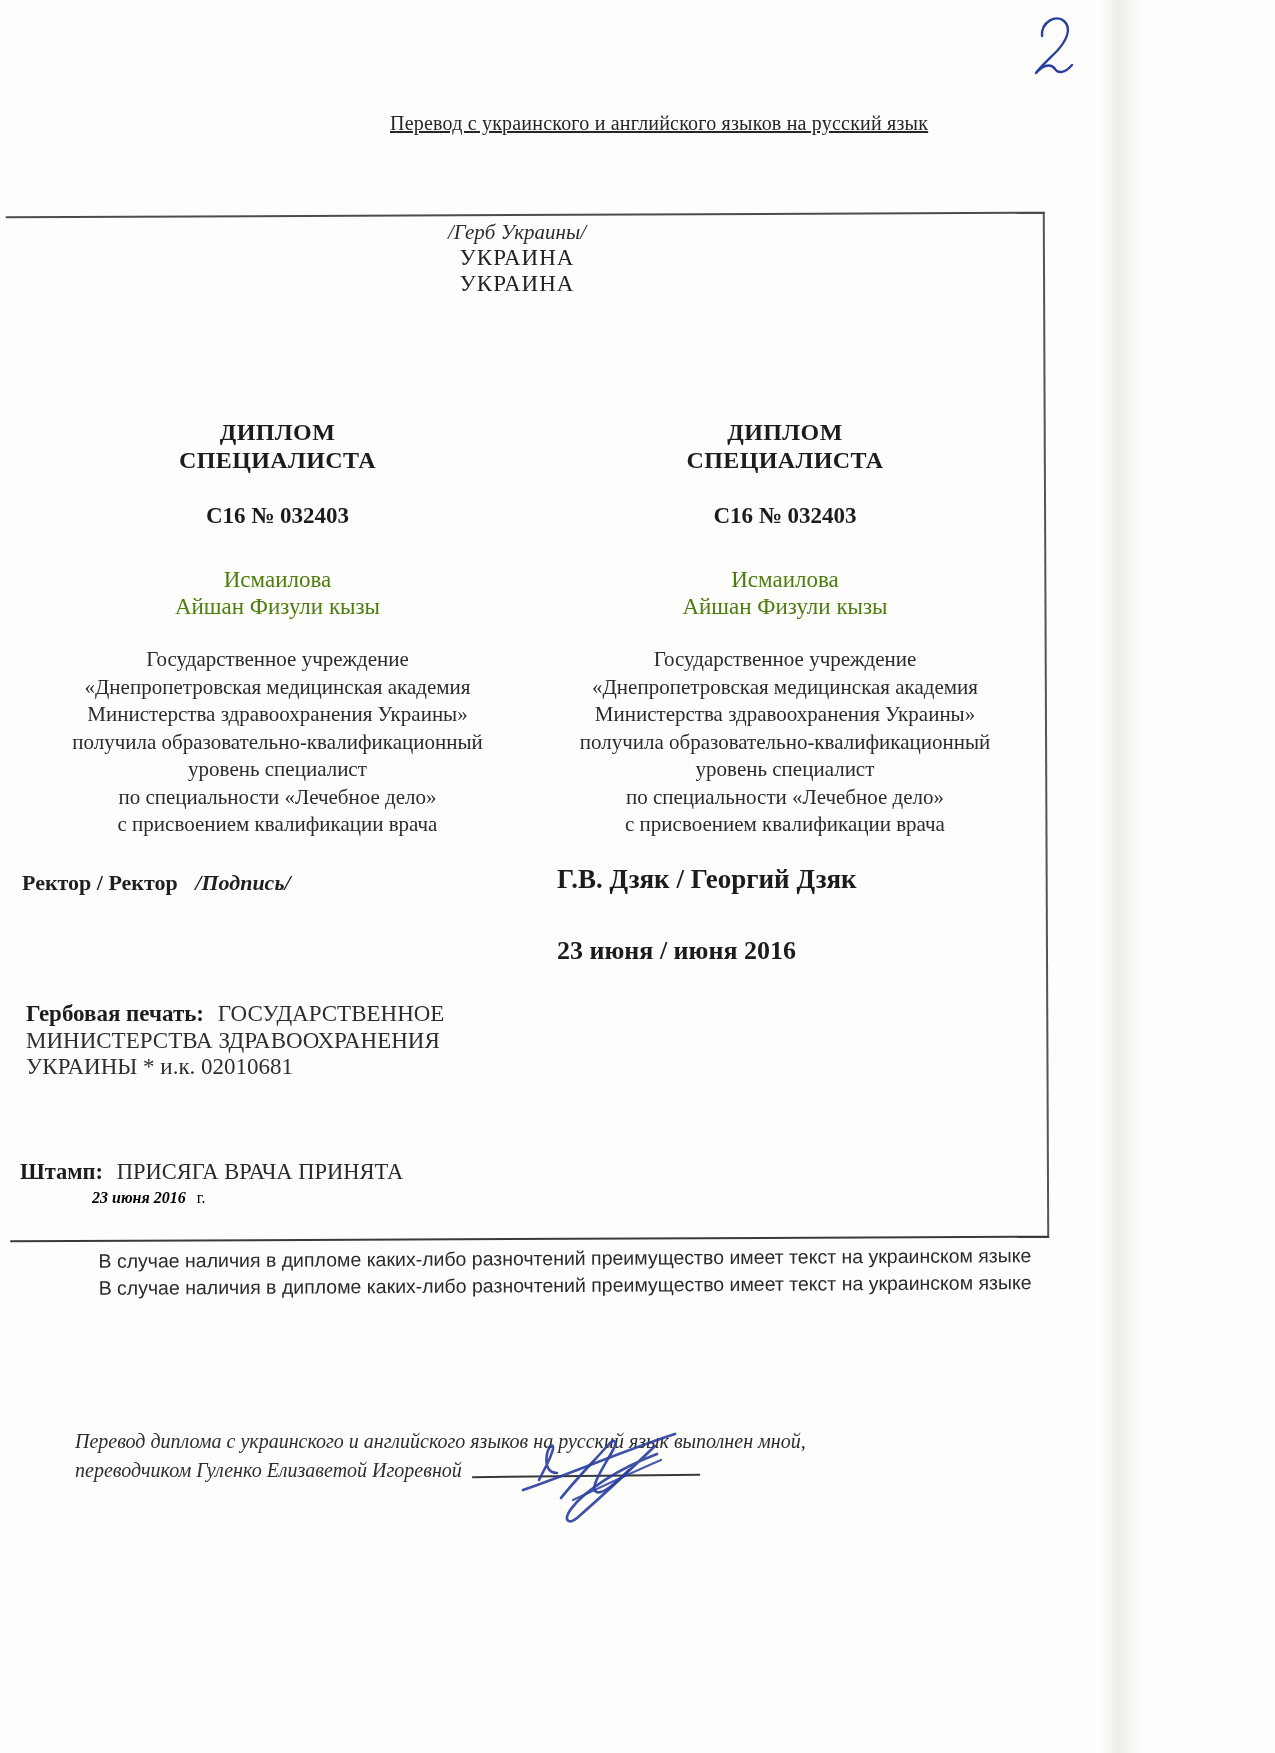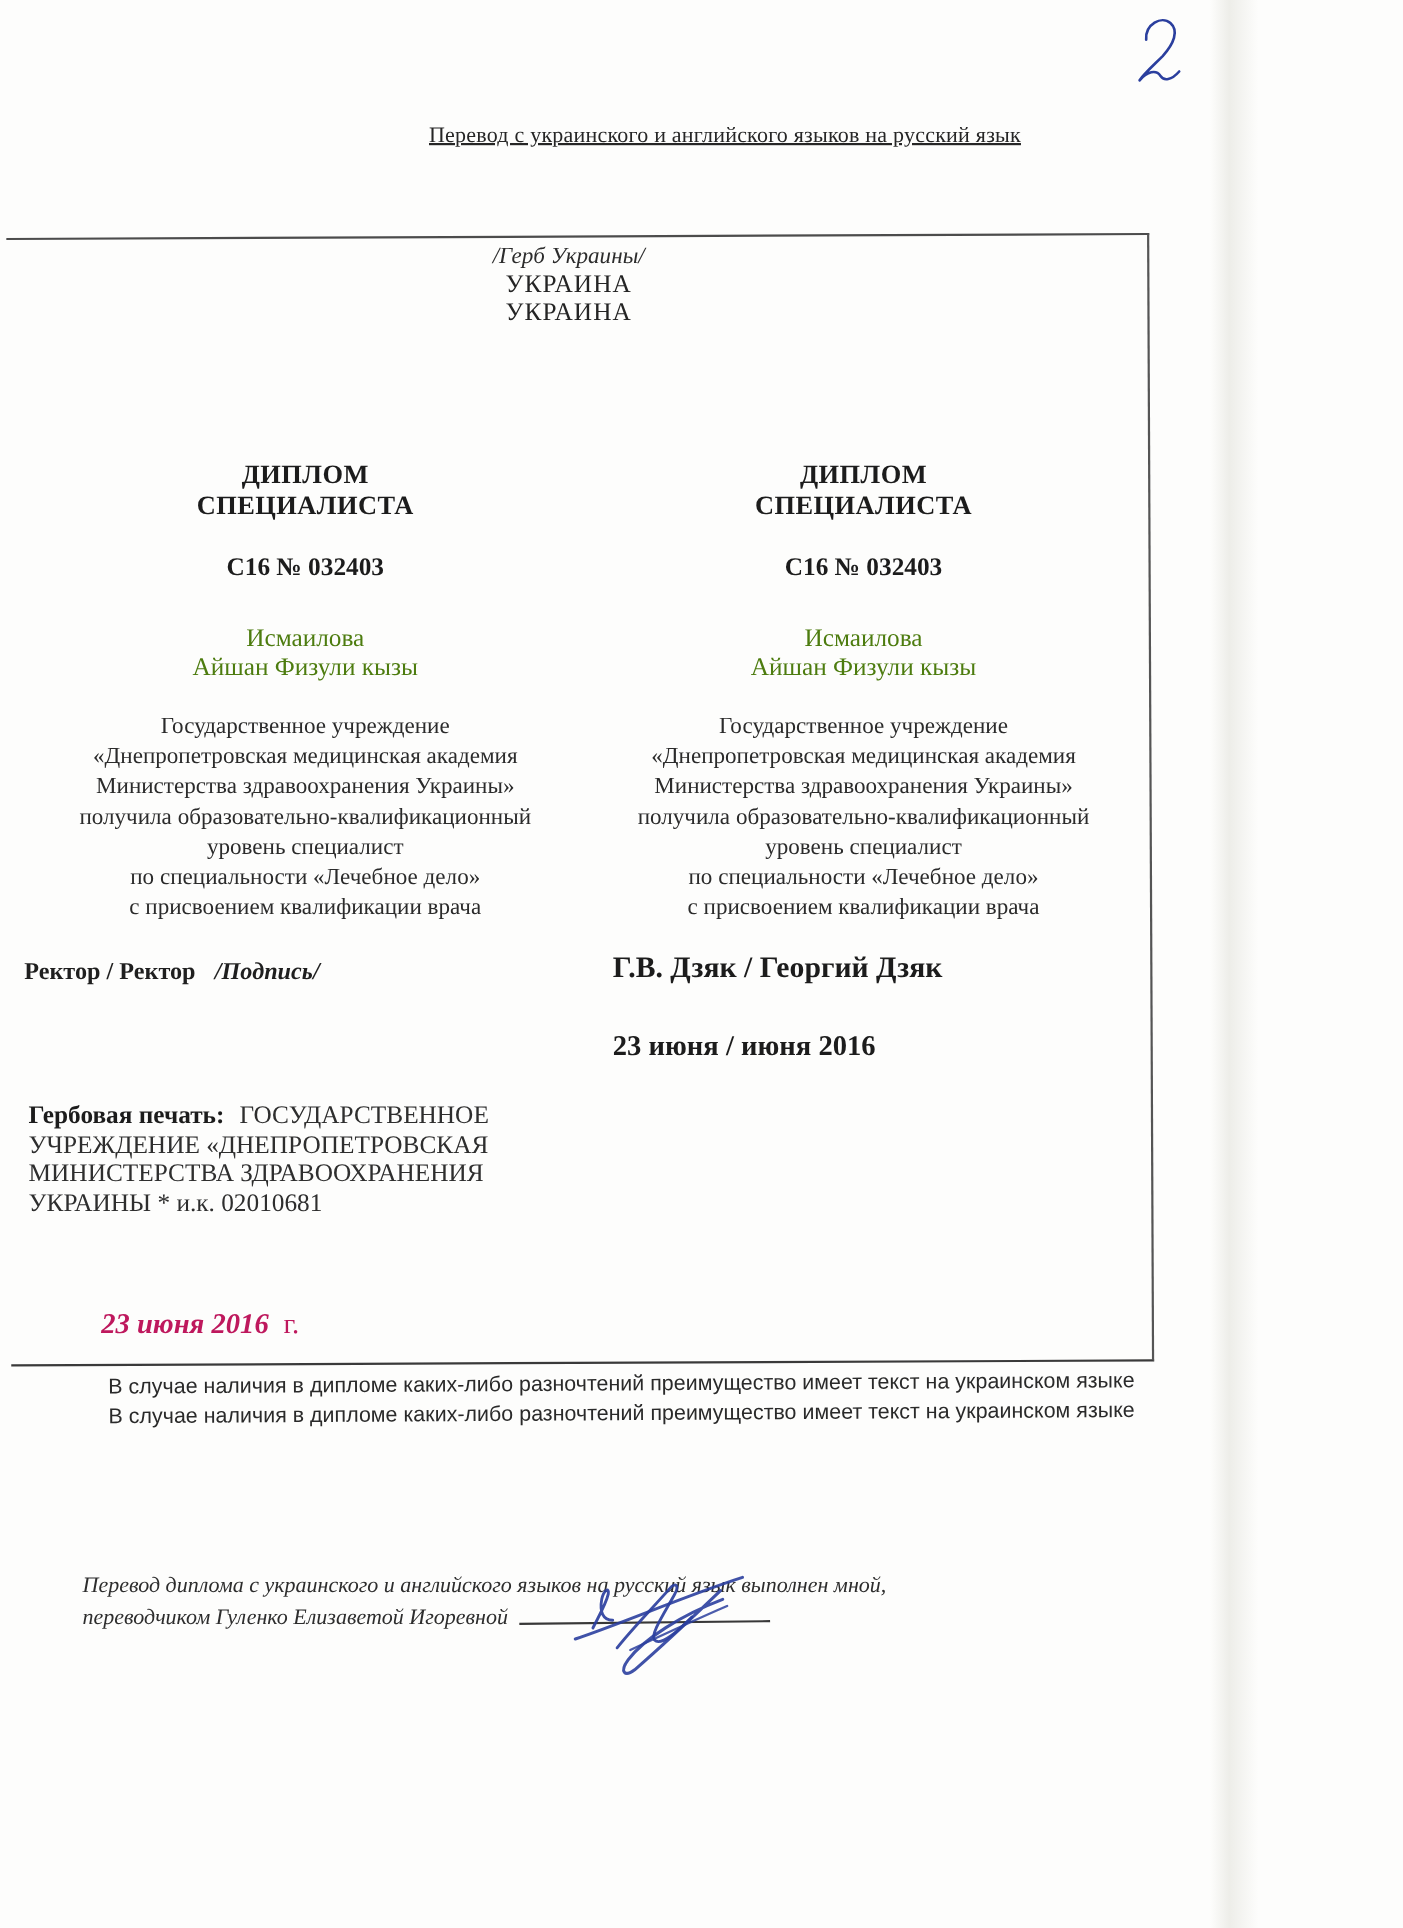--- a/index.html
+++ b/index.html
@@ -155,7 +155,6 @@
       <span class="lbl">Гербовая печать:</span>
       <span class="rest">ГОСУДАРСТВЕННОЕ</span>
     </div>
-    <div class="nw">УЧРЕЖДЕНИЕ «ДНЕПРОПЕТРОВСКАЯ</div>
     <div class="nw">МИНИСТЕРСТВА ЗДРАВООХРАНЕНИЯ</div>
     <div class="nw">УКРАИНЫ * и.к. 02010681</div>
   </div>

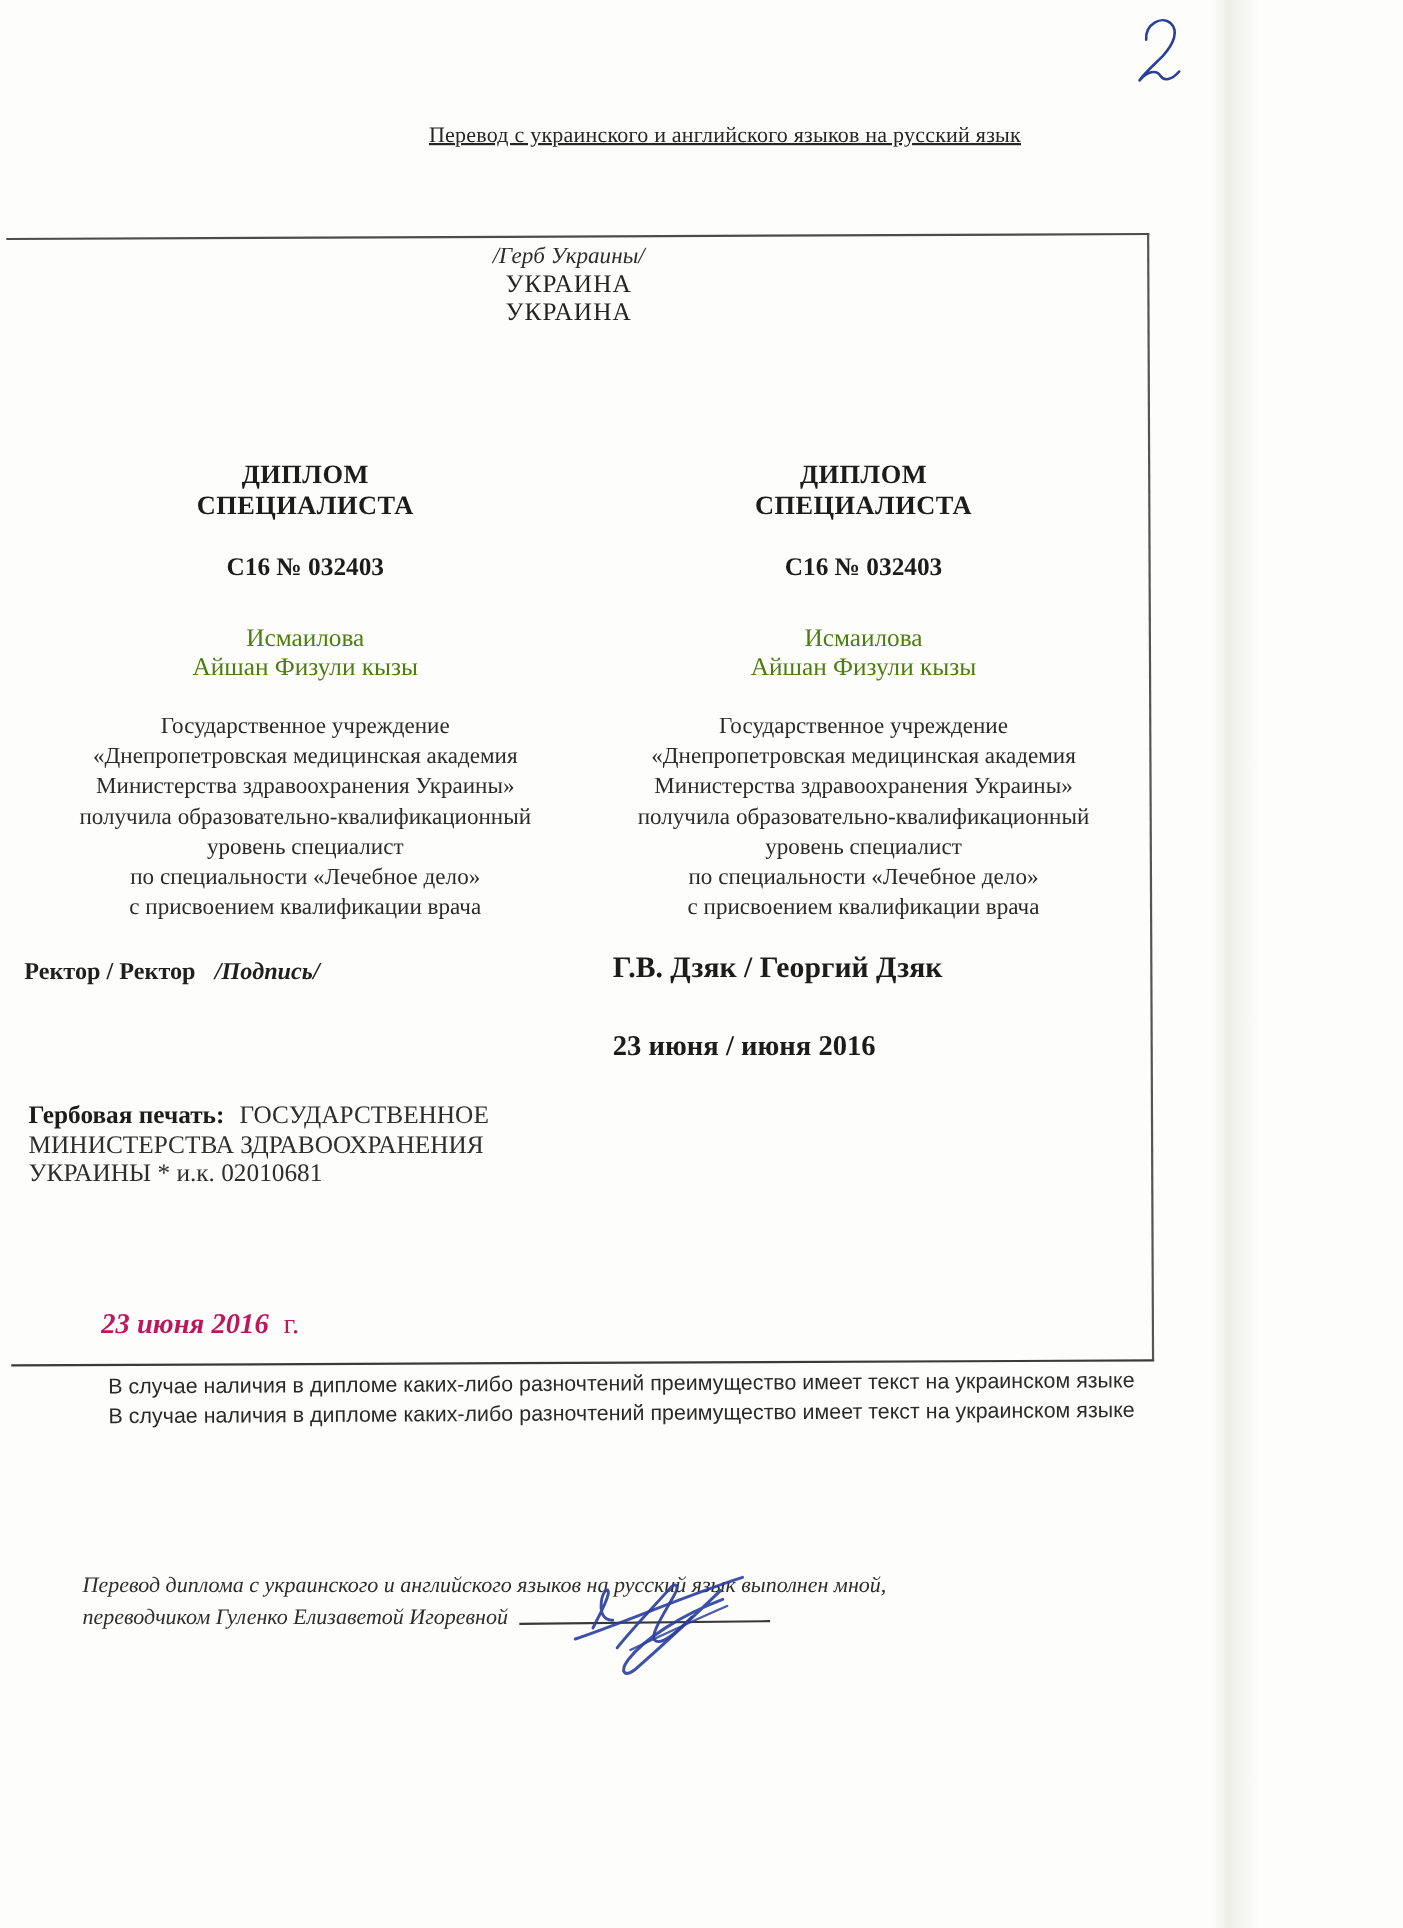--- a/index.html
+++ b/index.html
@@ -159,6 +159,10 @@
     <div class="nw">УКРАИНЫ * и.к. 02010681</div>
   </div>
 
+  <div class="abs stamp-line nw">
+    <span class="lbl">Штамп:</span>
+    <span class="rest">ПРИСЯГА ВРАЧА ПРИНЯТА</span>
+  </div>
   <div class="abs stamp-date nw">
     <span class="d">23 июня 2016</span>
     <span class="sfx">г.</span>

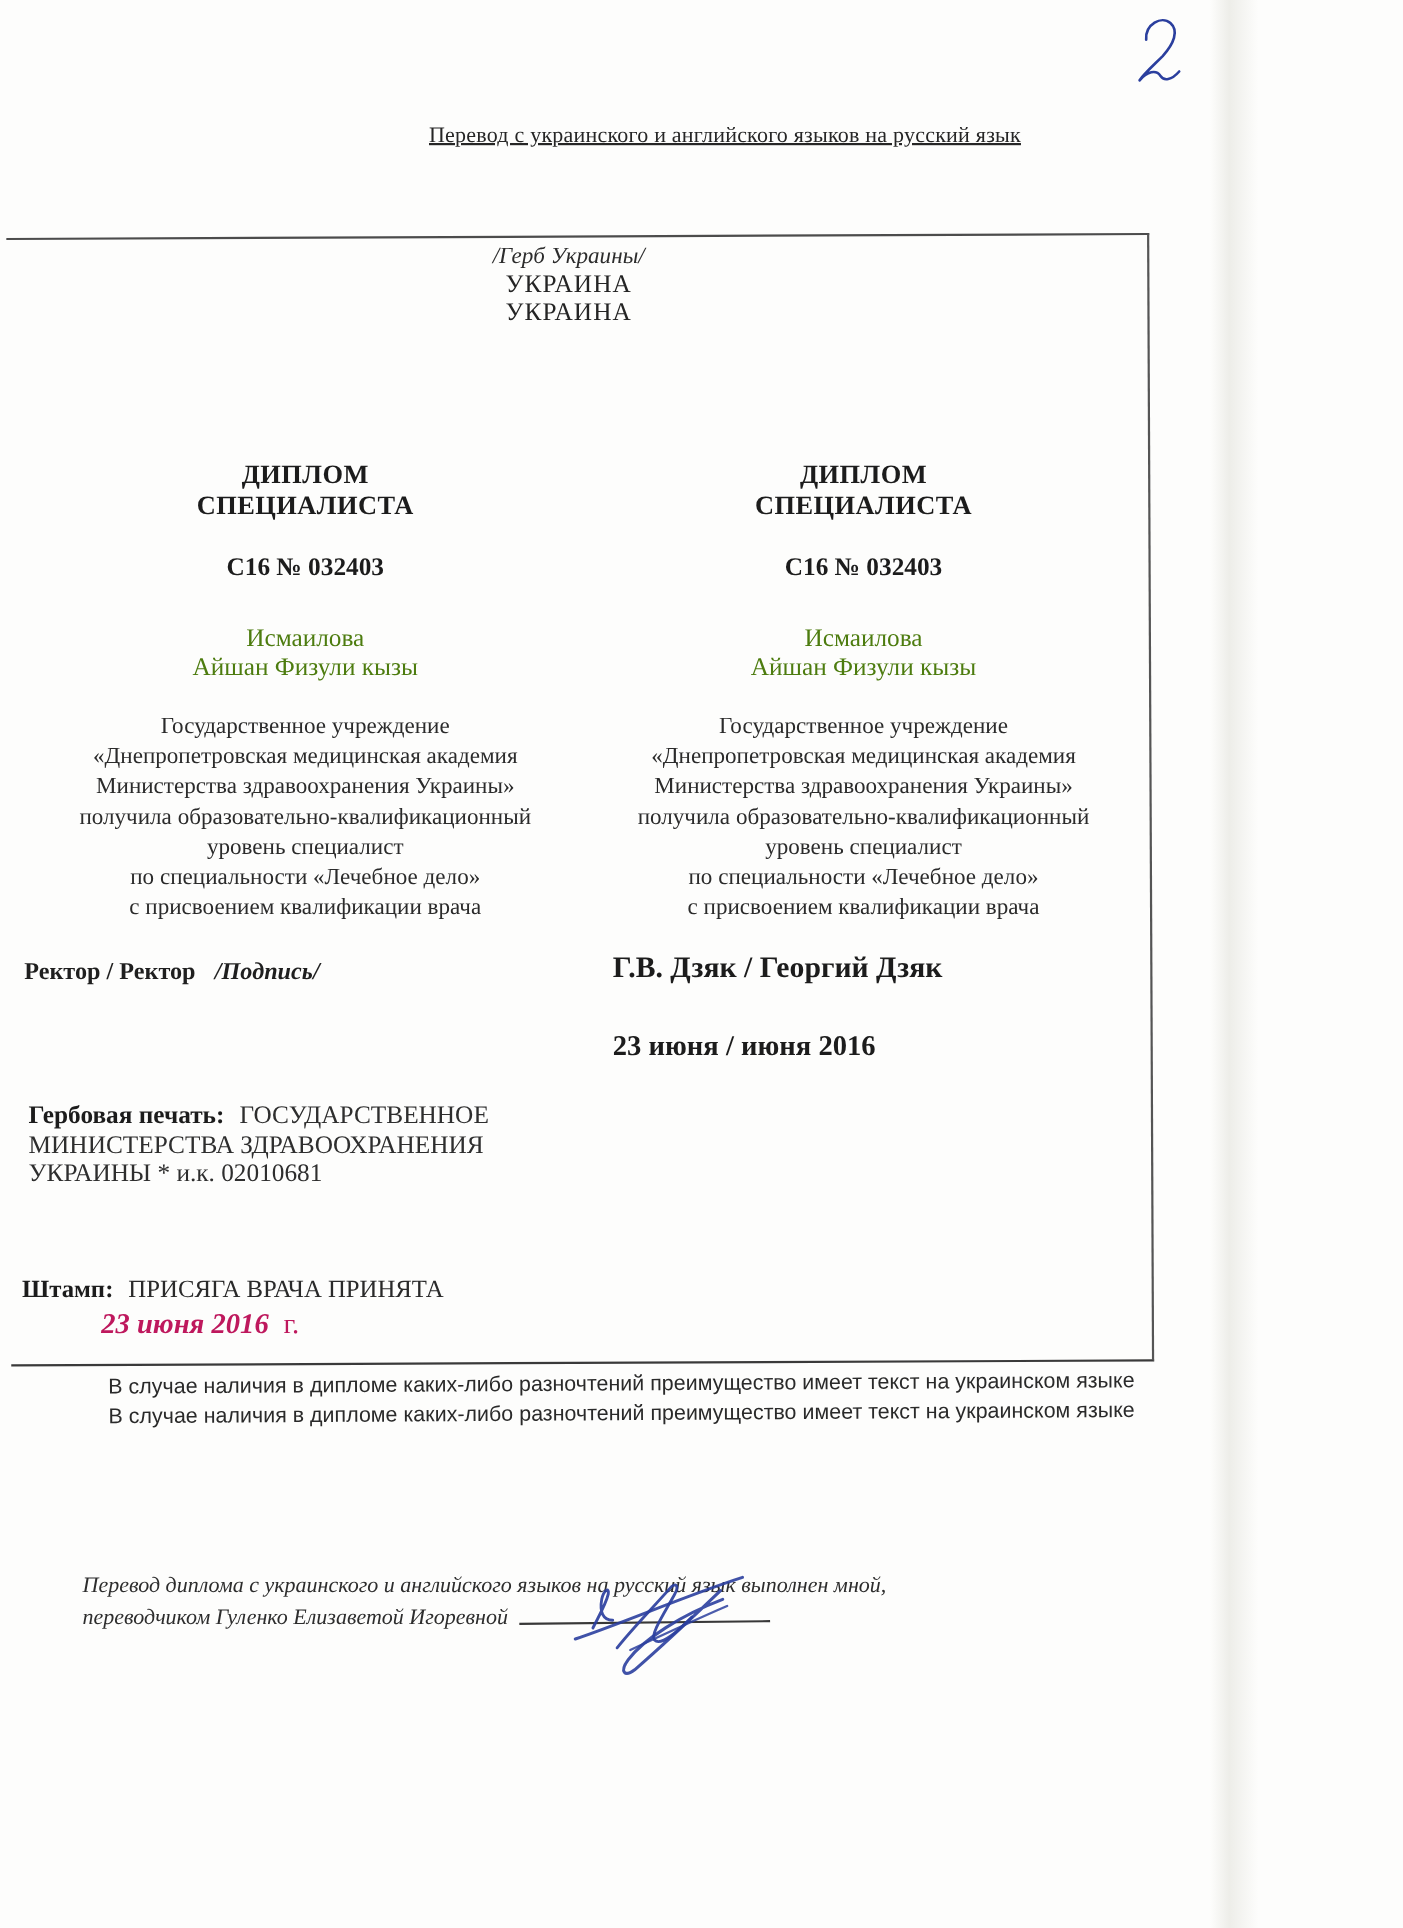--- a/index.html
+++ b/index.html
@@ -62,7 +62,7 @@
   .stamp-line{left:20px;top:1159px;font-size:22.5px;color:#2a2a2a;}
   .stamp-line .lbl{font-weight:bold;color:#1c1c1c;}
   .stamp-line .rest{margin-left:8px;}
-  .stamp-date{left:92px;top:1189px;font-size:26px;color:#be185d;}
+  .stamp-date{left:92px;top:1189px;font-size:16px;color:#000000;}
   .stamp-date .d{font-weight:bold;font-style:italic;}
   .stamp-date .sfx{margin-left:7px;}
 

